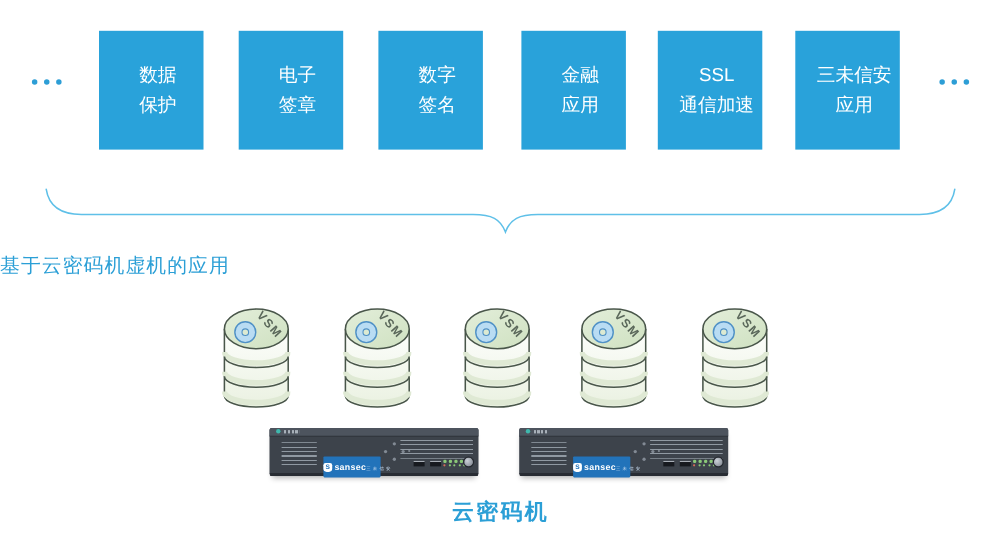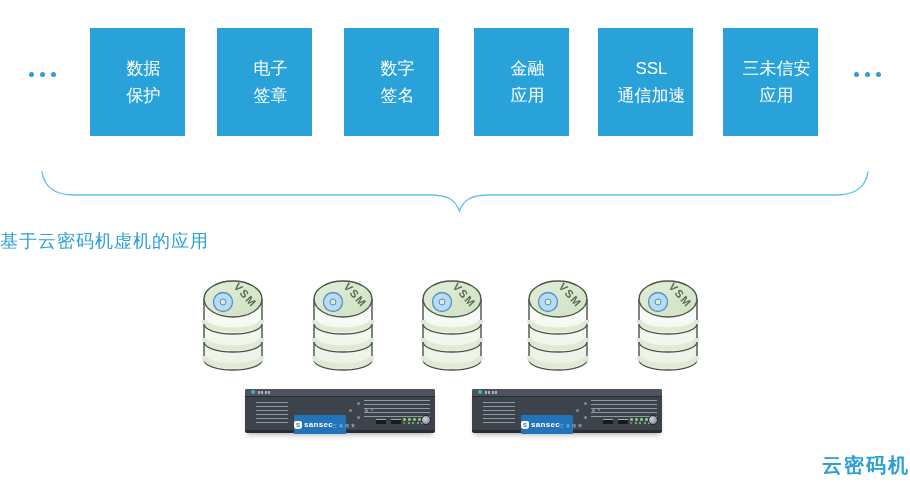--- a/index.html
+++ b/index.html
@@ -56,7 +56,7 @@
   .srv-knob{position:absolute;left:176px;top:26px;width:10px;height:10px;border-radius:50%;
             background:radial-gradient(circle at 35% 35%,#ccd1d8,#757c86);border:1px solid #23272d;box-sizing:border-box;}
 
-  .machine-title{position:absolute;top:452px;left:0;width:910px;text-align:right;
+  .machine-title{position:absolute;top:452px;left:0;width:910px;text-align:center;
                  font-size:20px;font-weight:bold;color:#2b9fd6;letter-spacing:2px;}
 </style>
 </head>

